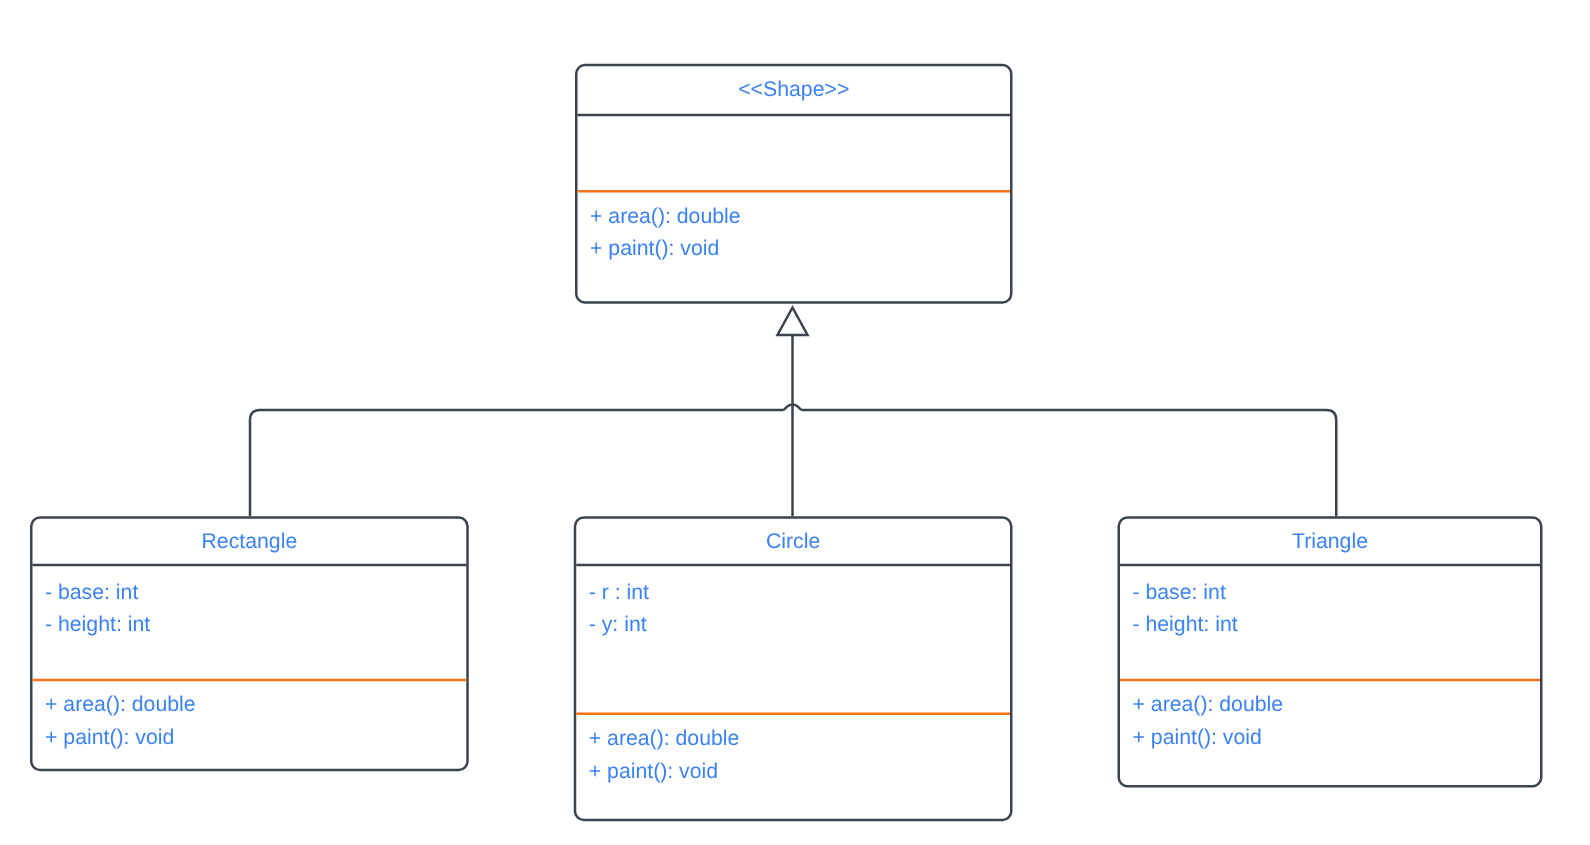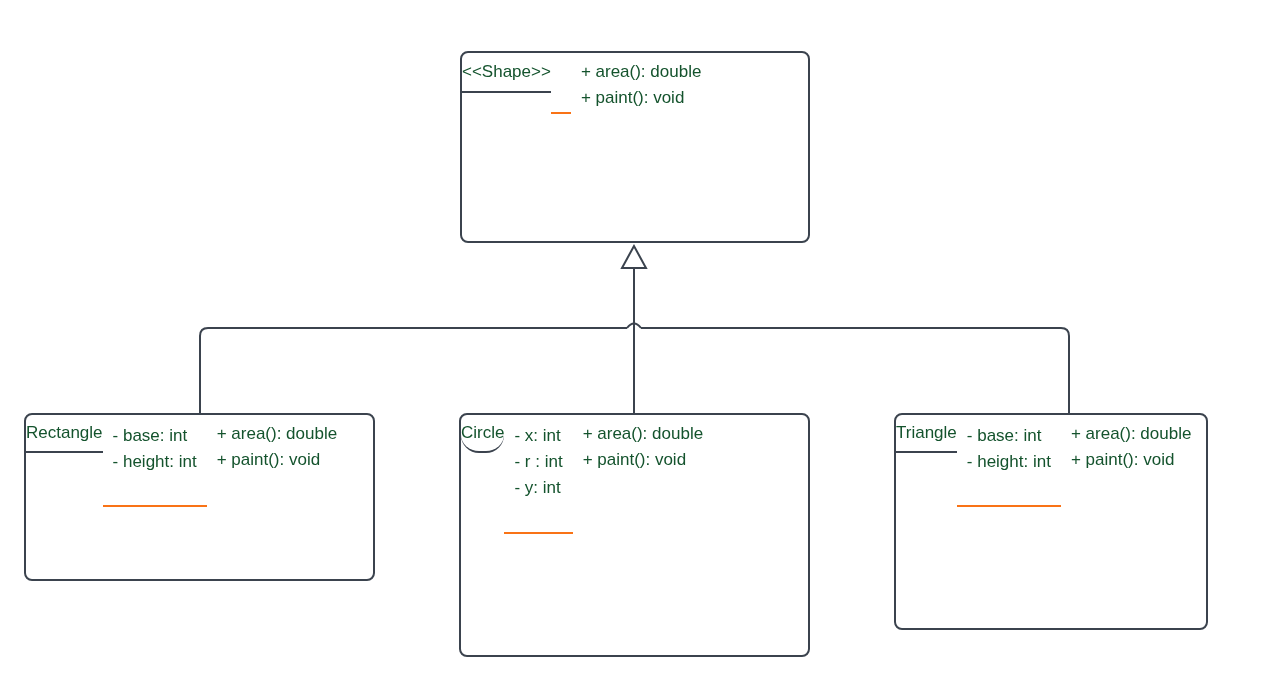--- a/index.html
+++ b/index.html
@@ -29,7 +29,8 @@
     border: 2px solid #3b434e;
     border-radius: 8px;
     display: flex;
-    color: #14532d;
+    flex-direction: column;
+    color: #3b82f6;
     font-size: 17px;
     line-height: 26px;
   }

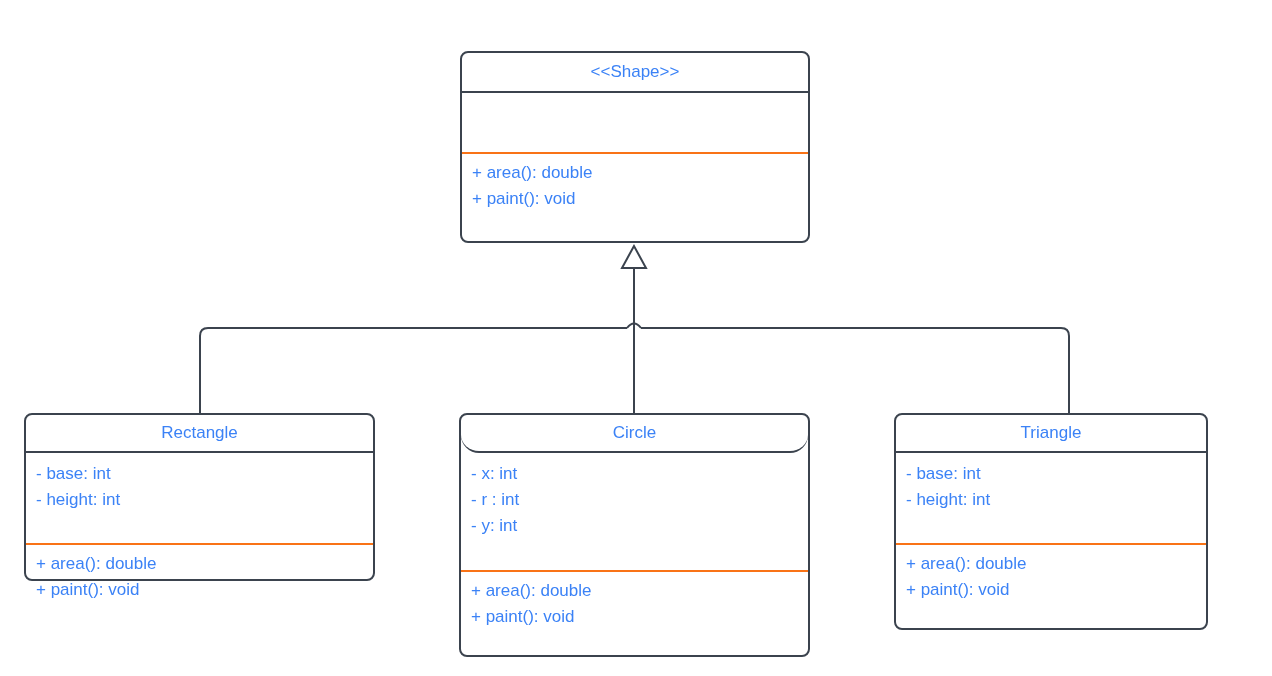--- a/index.html
+++ b/index.html
@@ -60,7 +60,7 @@
   .pos-shape .uml-title   { height: 38px; }
   .pos-shape .uml-attrs   { height: 61px; }
 
-  .pos-rectangle { left: 24px;  top: 413px; width: 351px; height: 168px; }
+  .pos-rectangle { left: 24px;  top: 413px; width: 351px; height: 204px; }
   .pos-rectangle .uml-title { height: 36px; }
   .pos-rectangle .uml-attrs { height: 92px; }
 

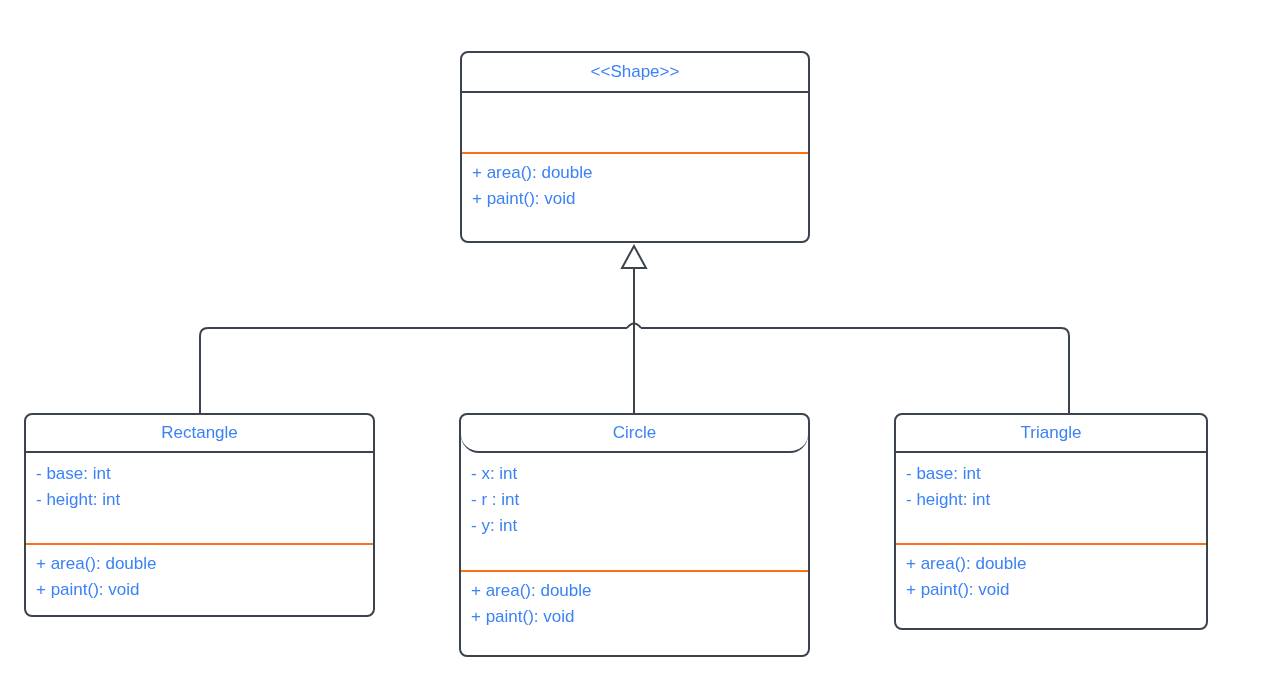--- a/index.html
+++ b/index.html
@@ -65,7 +65,7 @@
   .pos-rectangle .uml-attrs { height: 92px; }
 
   .pos-circle    { left: 459px; top: 413px; width: 351px; height: 244px; }
-  .pos-circle .uml-title  { height: 36px; border-radius: 18px; }
+  .pos-circle .uml-title  { height: 36px; }
   .pos-circle .uml-attrs  { height: 119px; }
 
   .pos-triangle  { left: 894px; top: 413px; width: 314px; height: 217px; }

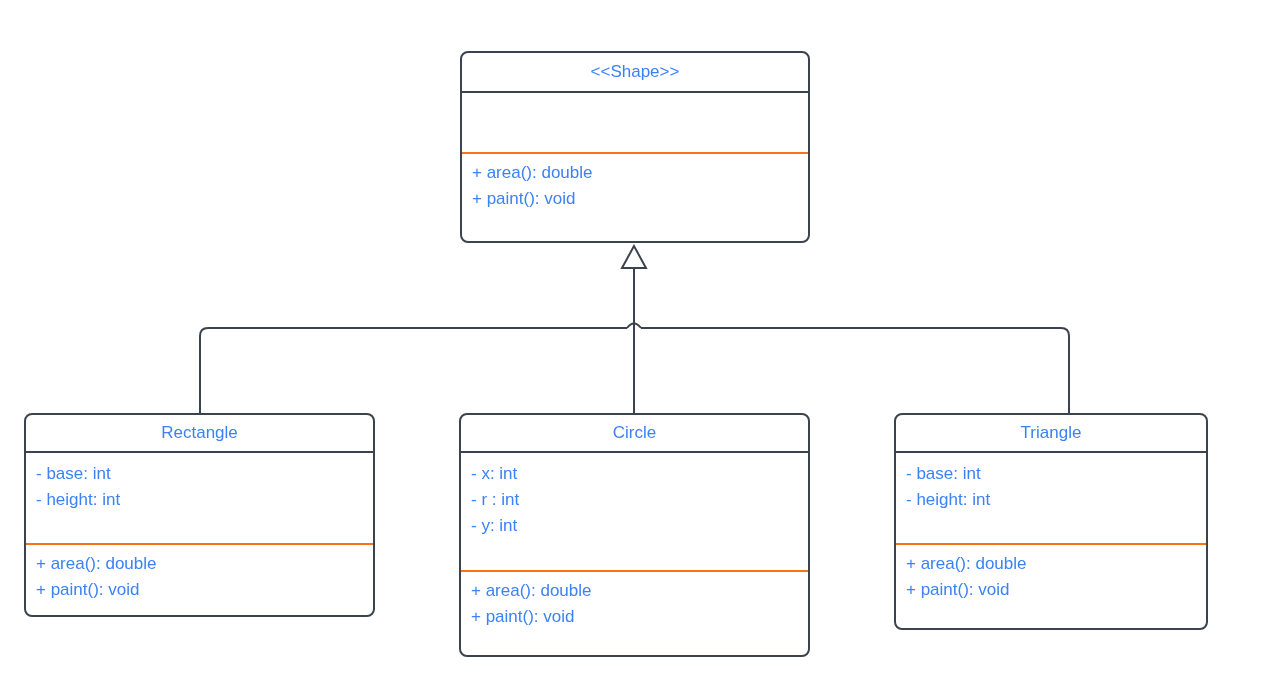--- a/index.html
+++ b/index.html
@@ -68,7 +68,7 @@
   .pos-circle .uml-title  { height: 36px; }
   .pos-circle .uml-attrs  { height: 119px; }
 
-  .pos-triangle  { left: 894px; top: 413px; width: 314px; height: 217px; }
+  .pos-triangle  { left: 894px; top: 413px; width: 340px; height: 217px; }
   .pos-triangle .uml-title { height: 36px; }
   .pos-triangle .uml-attrs { height: 92px; }
 </style>

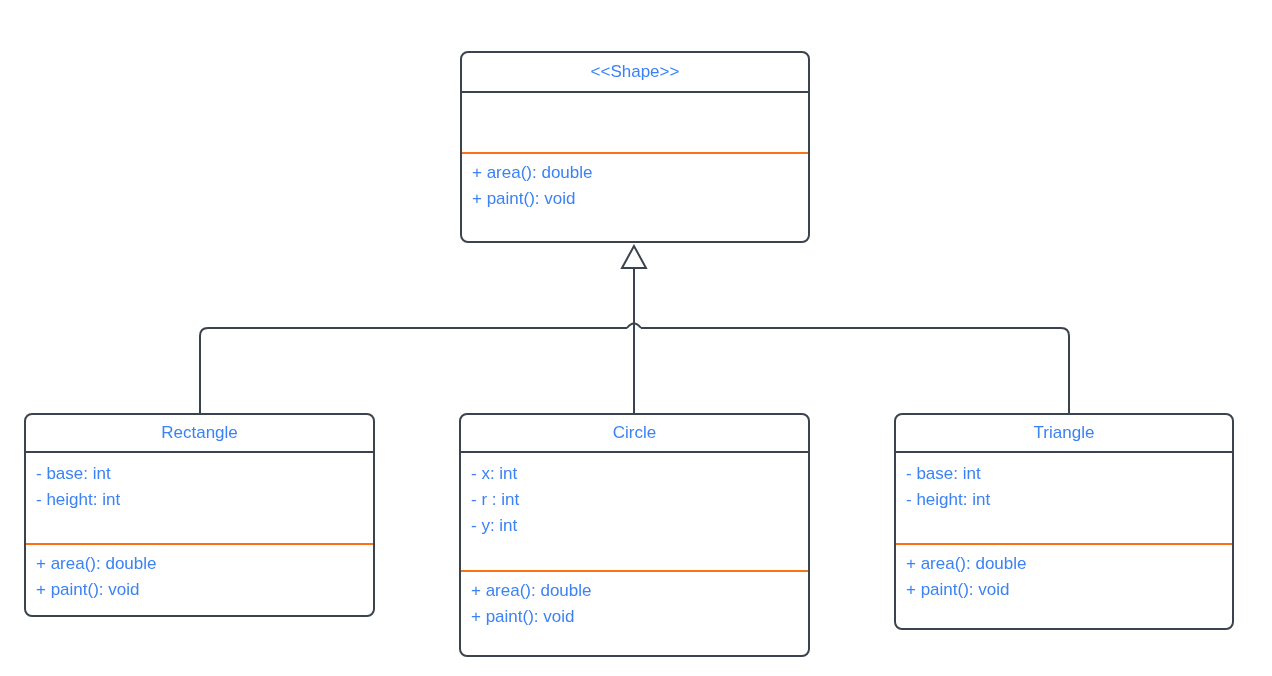--- a/index.html
+++ b/index.html
@@ -116,7 +116,6 @@
   <div class="uml-class pos-circle">
     <div class="uml-title">Circle</div>
     <div class="uml-attrs">
-      <div class="uml-line">- x: int</div>
       <div class="uml-line">- r : int</div>
       <div class="uml-line">- y: int</div>
     </div>

